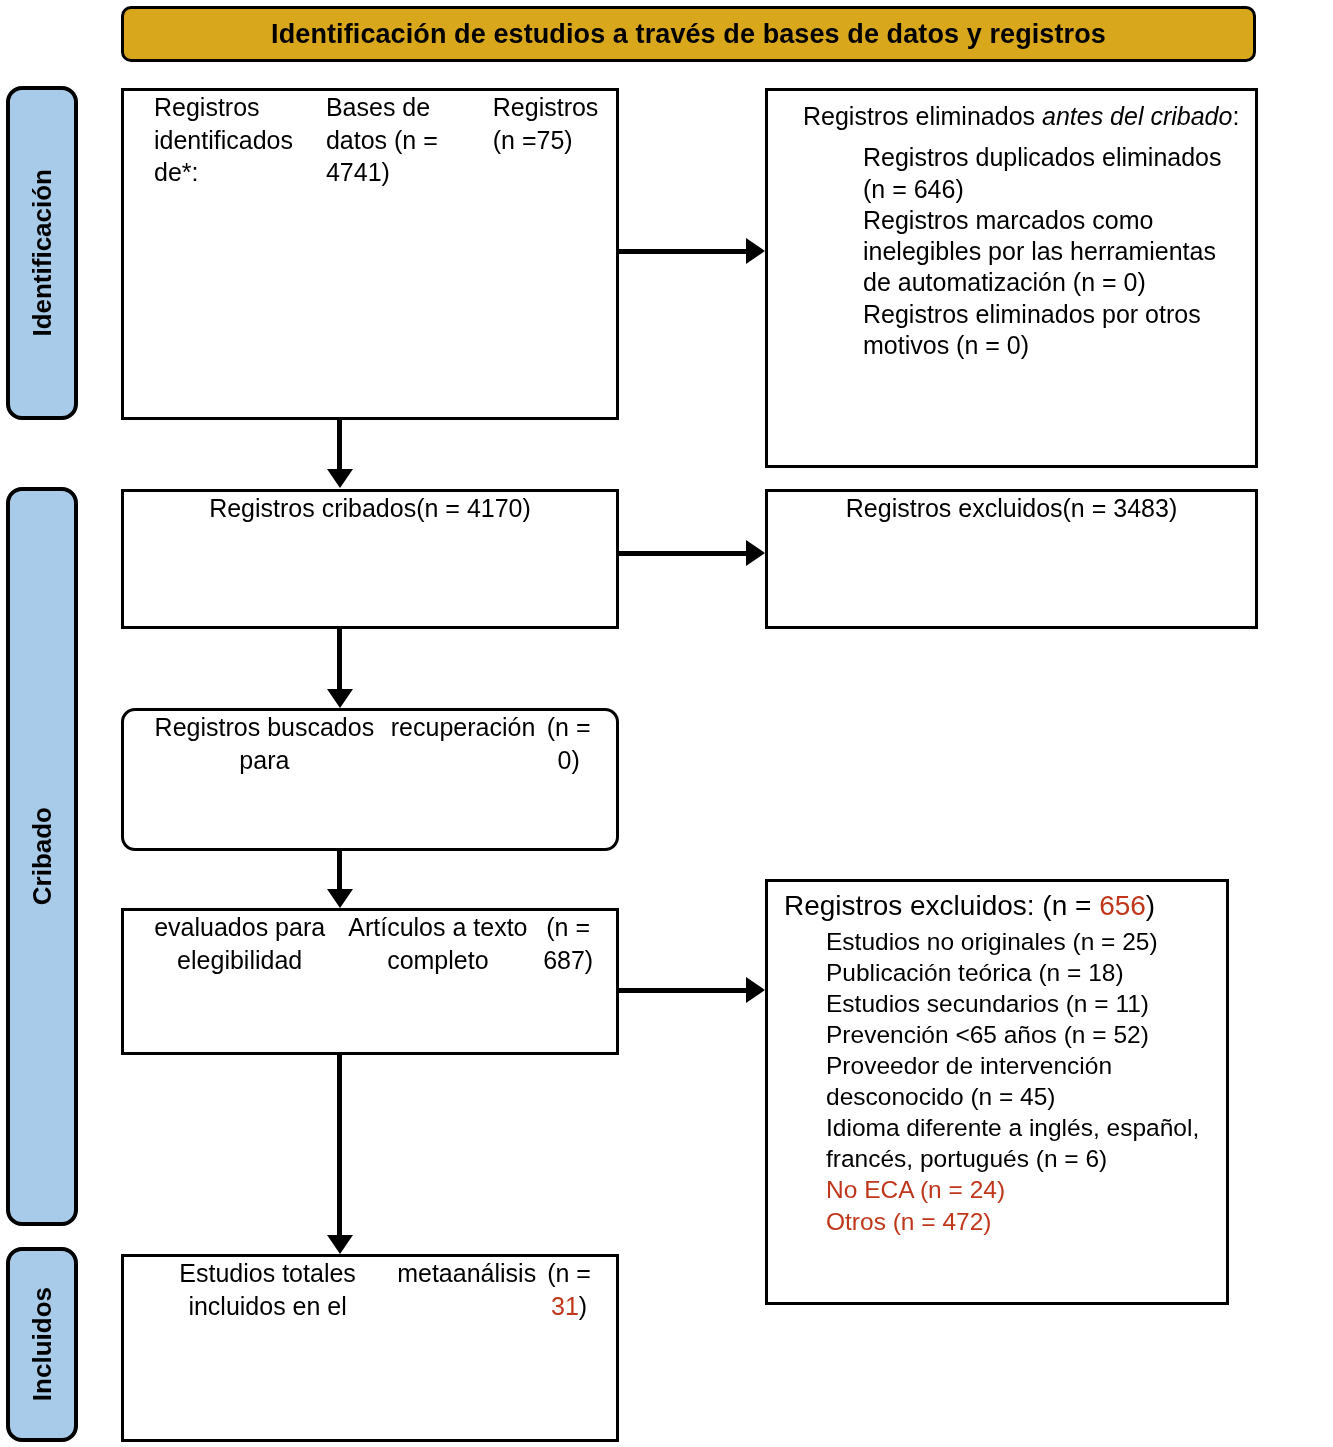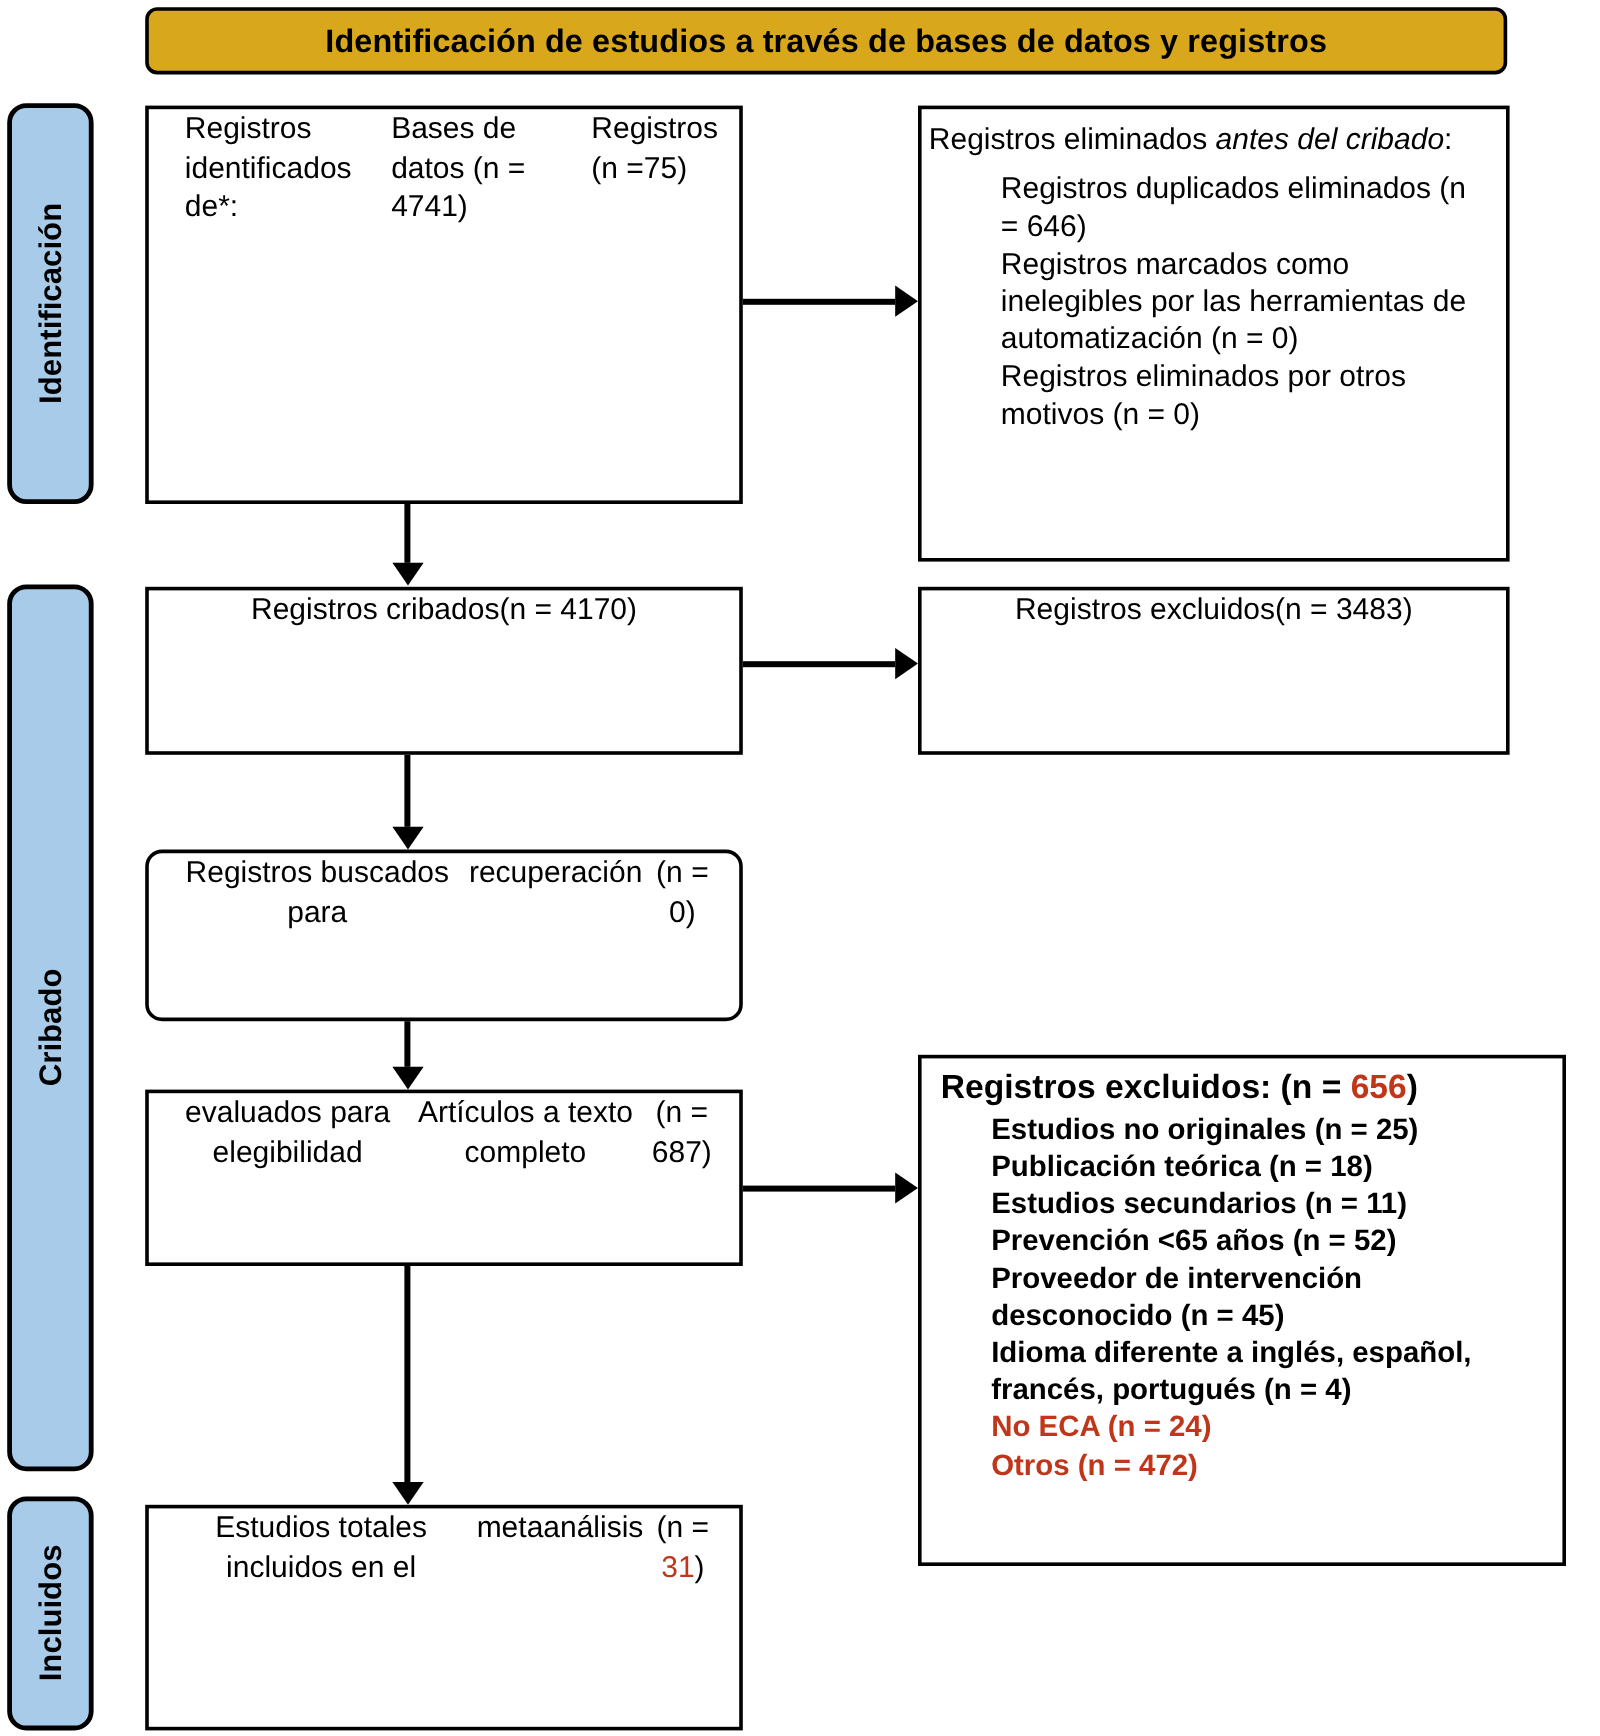--- a/index.html
+++ b/index.html
@@ -74,7 +74,7 @@
   #box-included     {left:121px;top:1254px;width:498px;height:188px;}
 
   #box-identified .inner{padding-left:30px;}
-  #box-removed .inner{padding:10px 12px 0 6px;font-size:25px;line-height:1.25;}
+  #box-removed .inner{padding:10px 12px 0 6px;font-size:25px;line-height:1.25;margin-left:29px;}
   #box-excluded2 .inner{padding:6px 10px 0 16px;line-height:1.27;}
   #box-excluded2 .hd{font-size:28px;margin-bottom:2px;}
   #box-excluded2 .list{padding-left:42px;font-size:24.5px;}

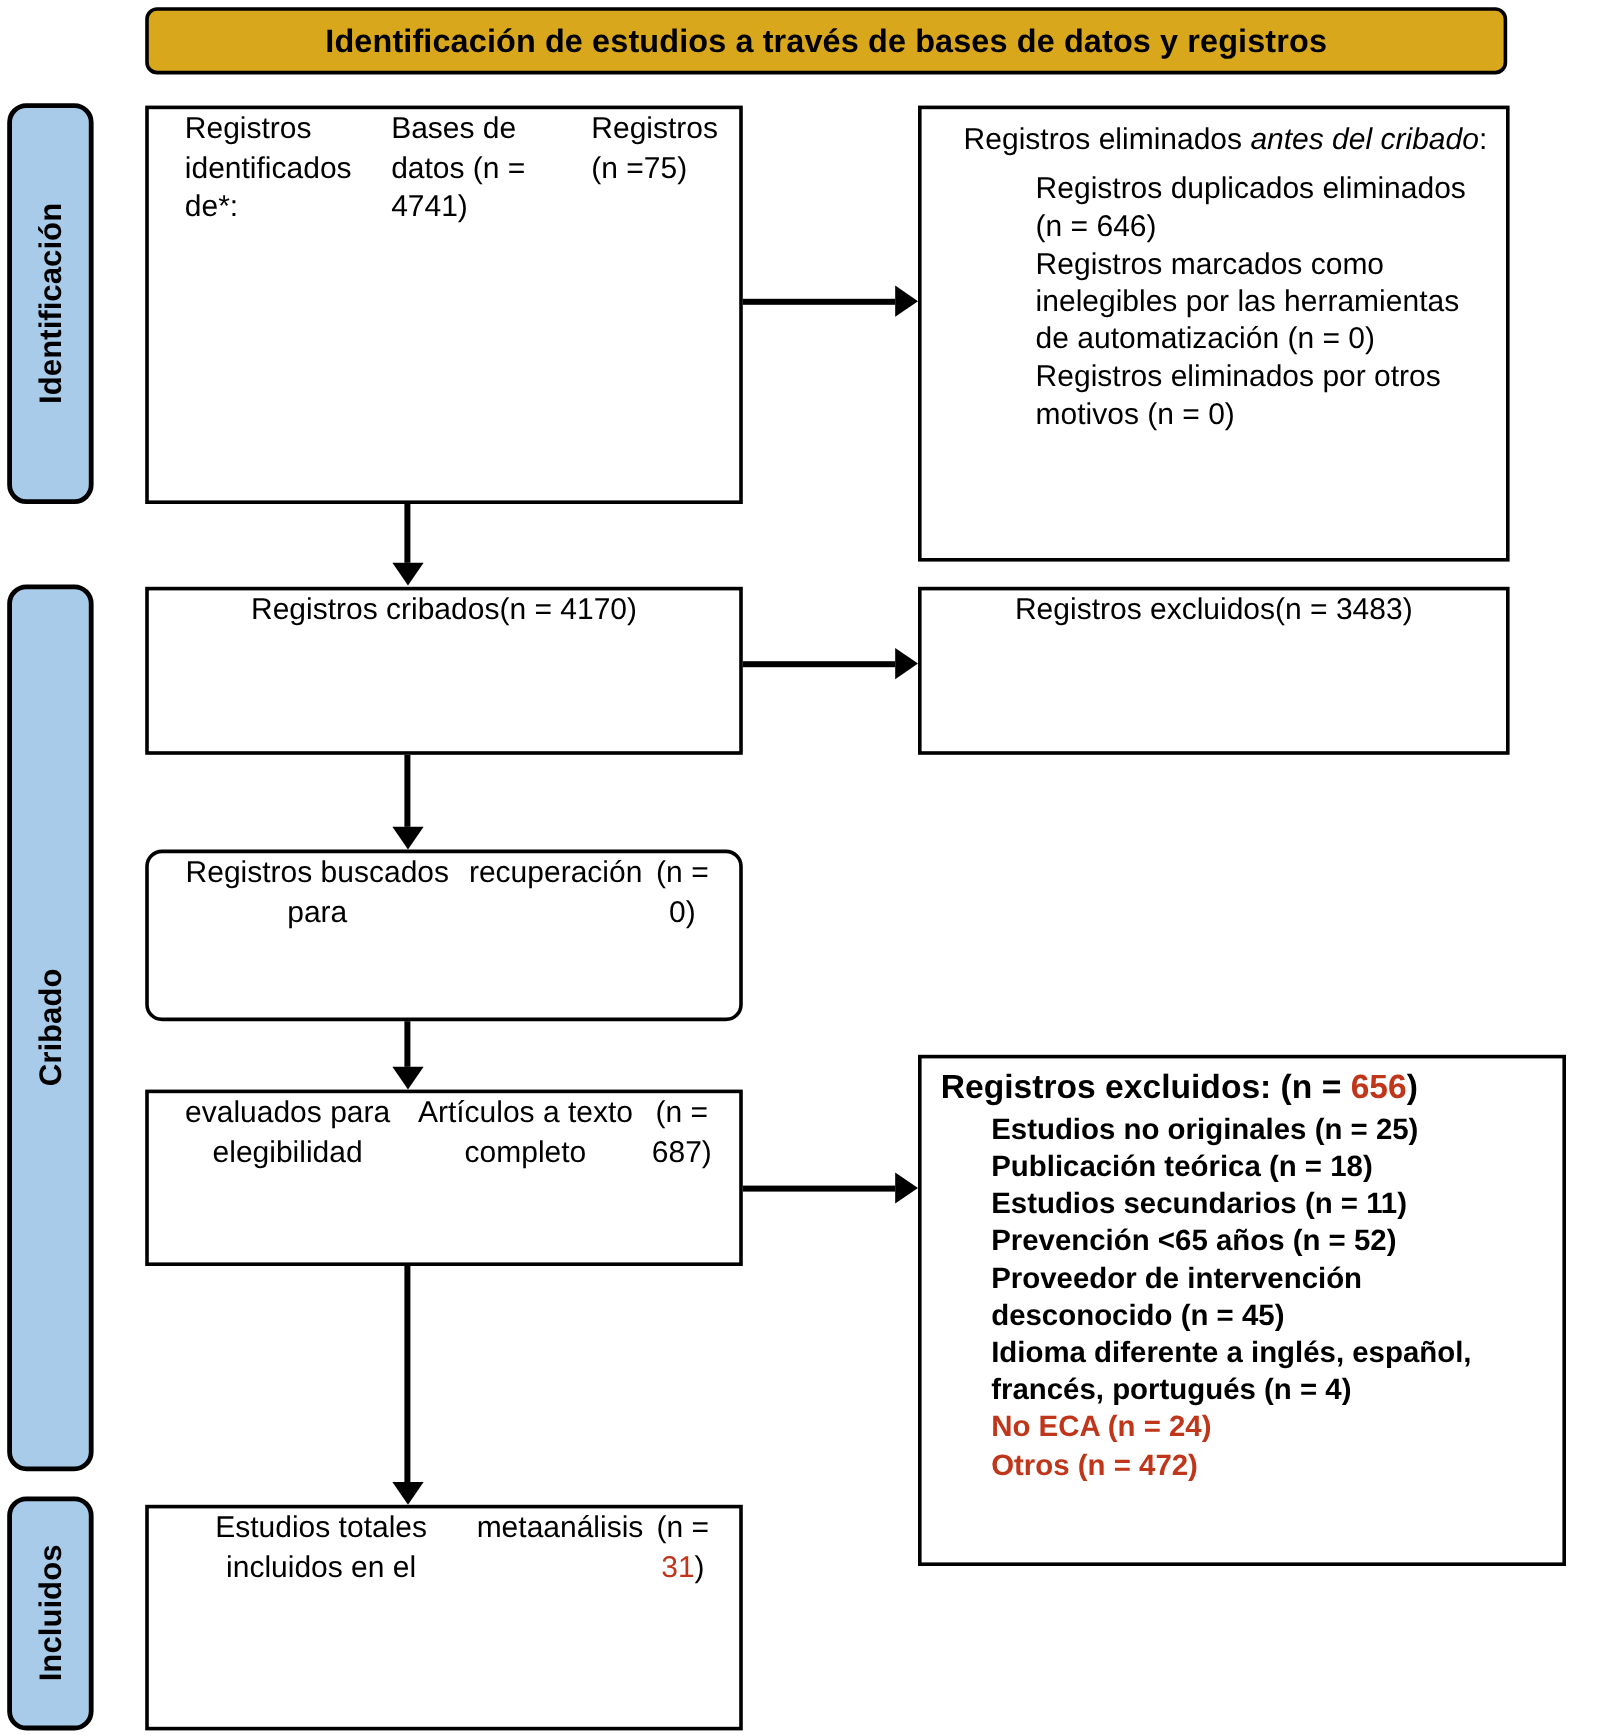--- a/index.html
+++ b/index.html
@@ -70,7 +70,7 @@
   #box-excluded1    {left:765px;top:489px; width:493px;height:140px;}
   #box-sought       {left:121px;top:708px; width:498px;height:143px;border-radius:14px;}
   #box-assessed     {left:121px;top:908px; width:498px;height:147px;}
-  #box-excluded2    {left:765px;top:879px; width:540px;height:426px;font-weight:bold;}
+  #box-excluded2    {left:765px;top:879px; width:464px;height:426px;}
   #box-included     {left:121px;top:1254px;width:498px;height:188px;}
 
   #box-identified .inner{padding-left:30px;}

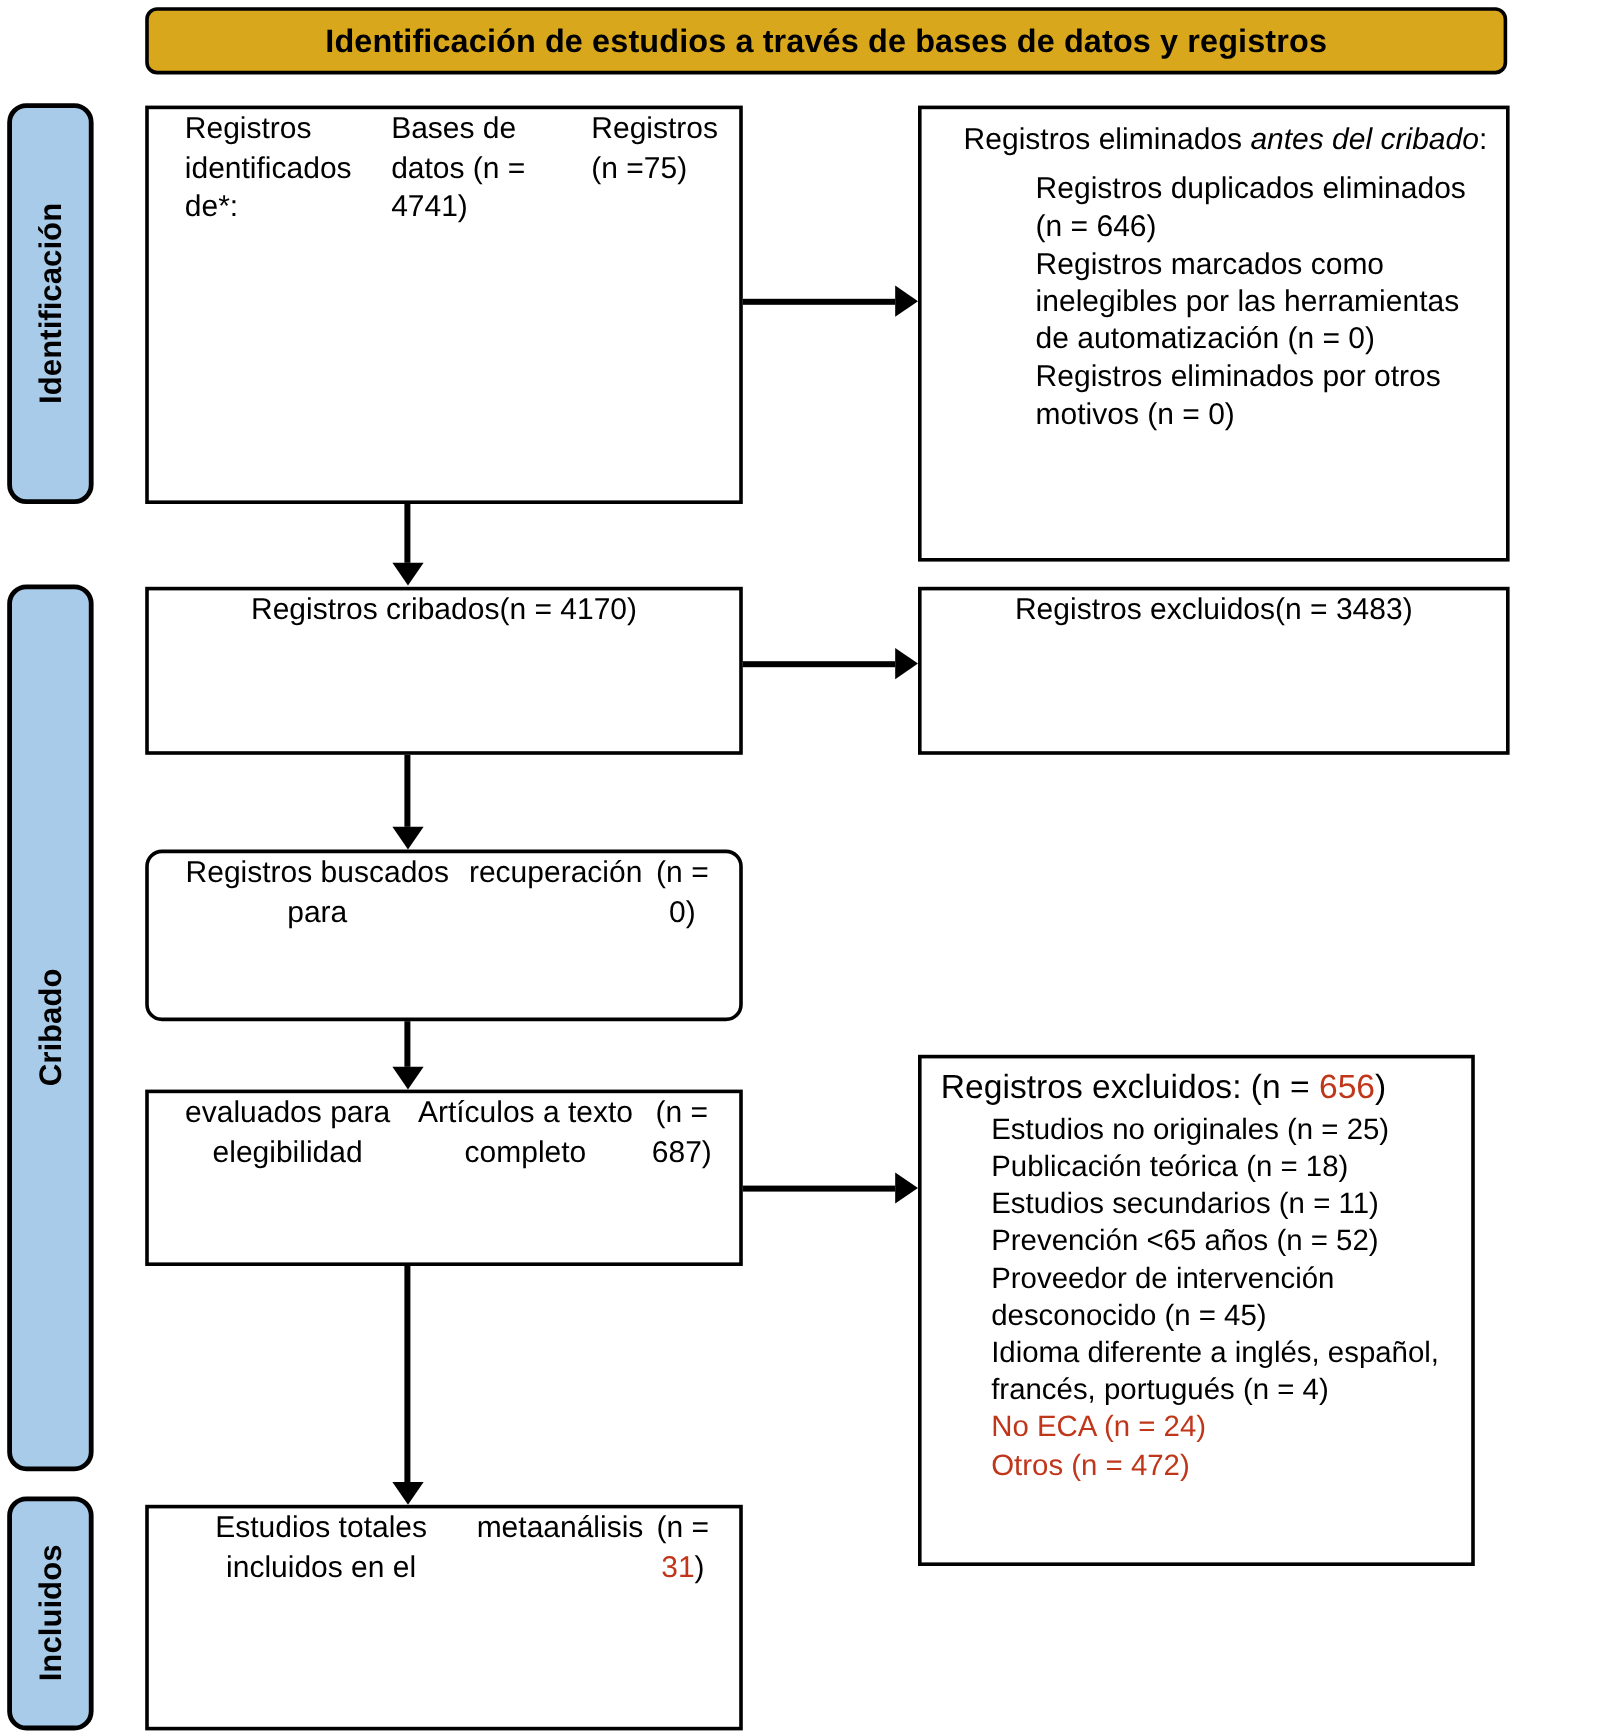--- a/index.html
+++ b/index.html
@@ -178,7 +178,7 @@
         <div>Estudios secundarios (n = 11)</div>
         <div>Prevención &lt;65 años (n = 52)</div>
         <div>Proveedor de intervención desconocido (n = 45)</div>
-        <div>Idioma diferente a inglés, español, francés, portugués (n = 4)</div>
+        <div>Idioma diferente a inglés, español, francés, portugués (n = 6)</div>
         <div class="red">No ECA (n = 24)</div>
         <div class="red">Otros (n = 472)</div>
       </div>

